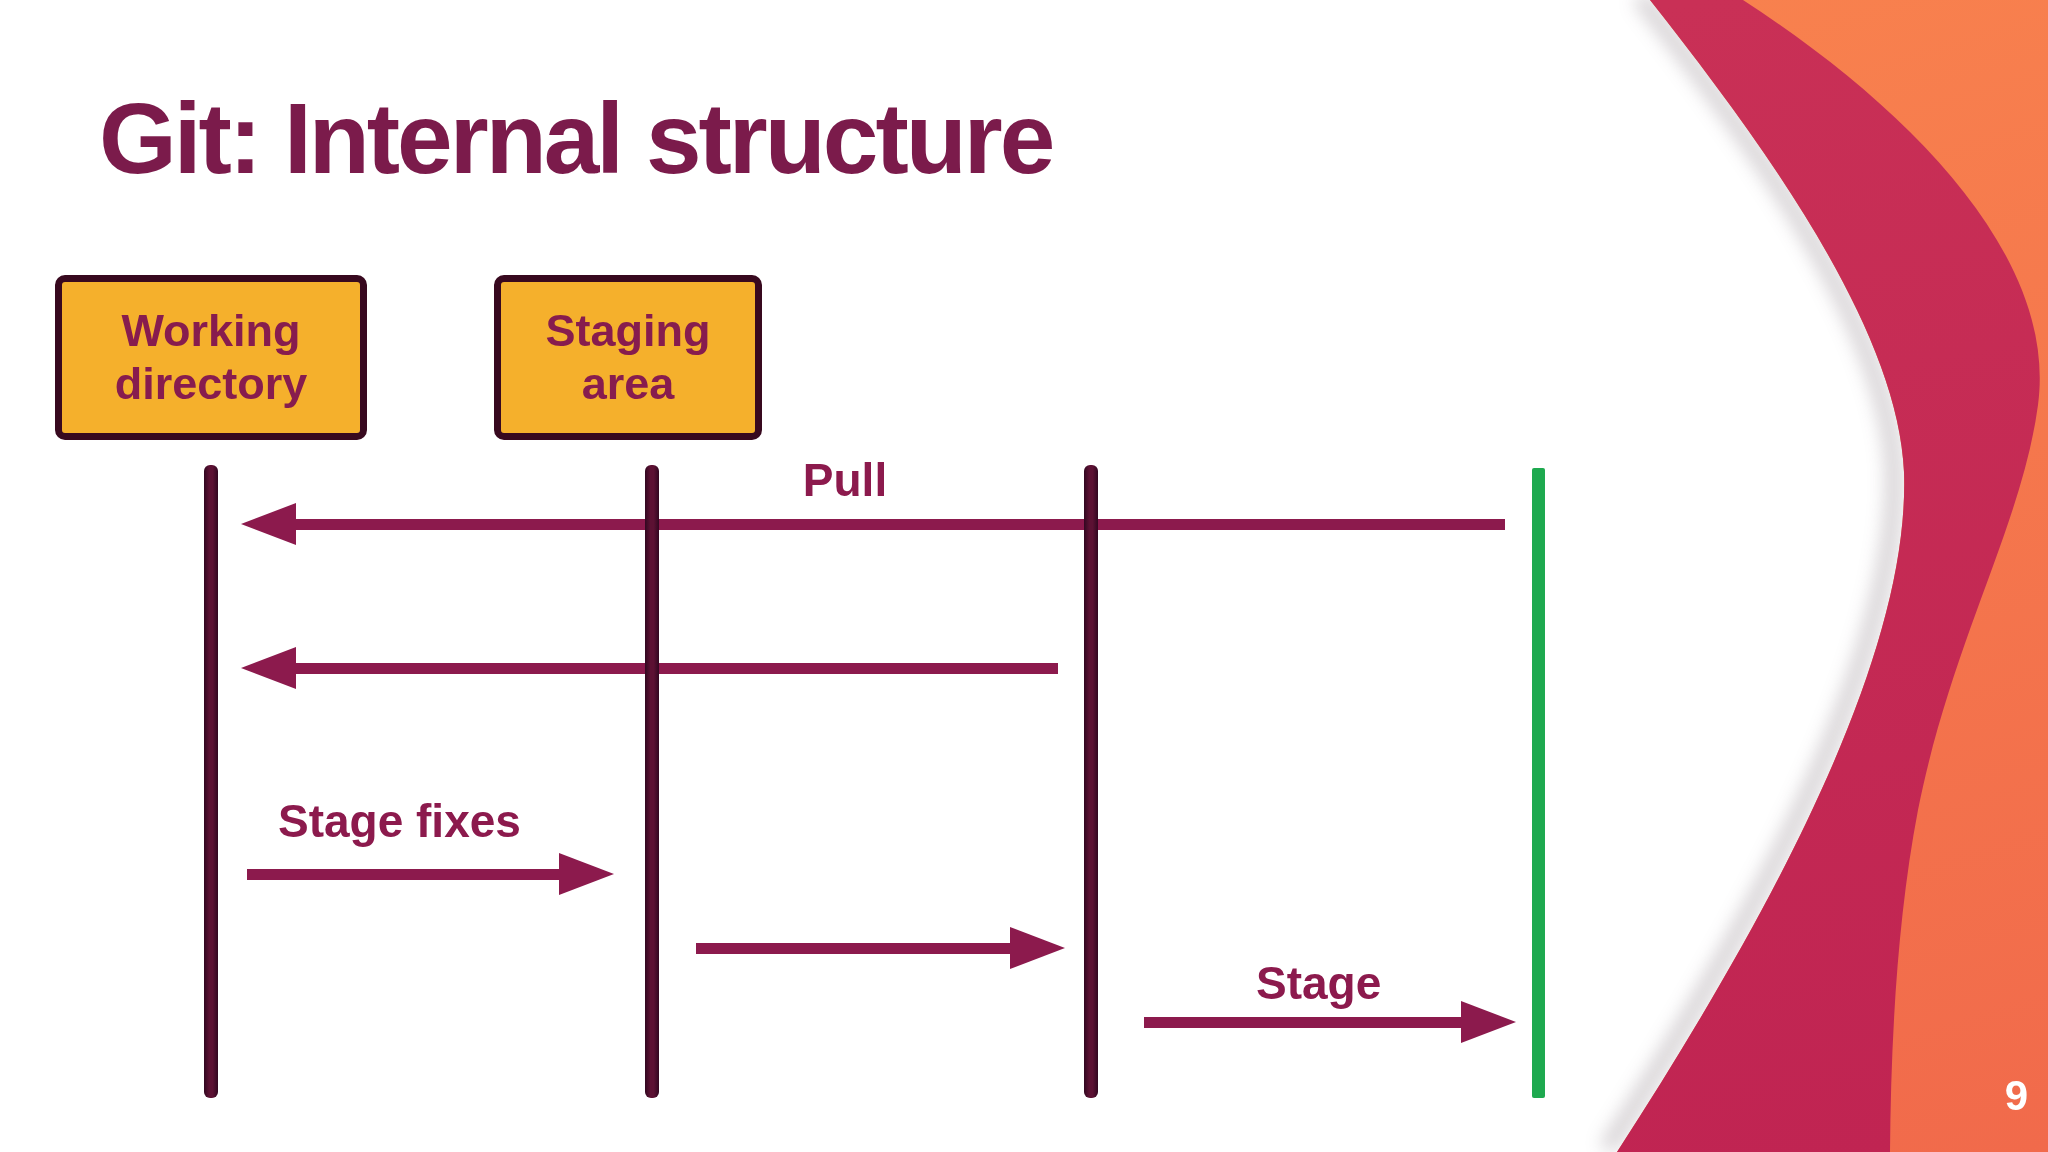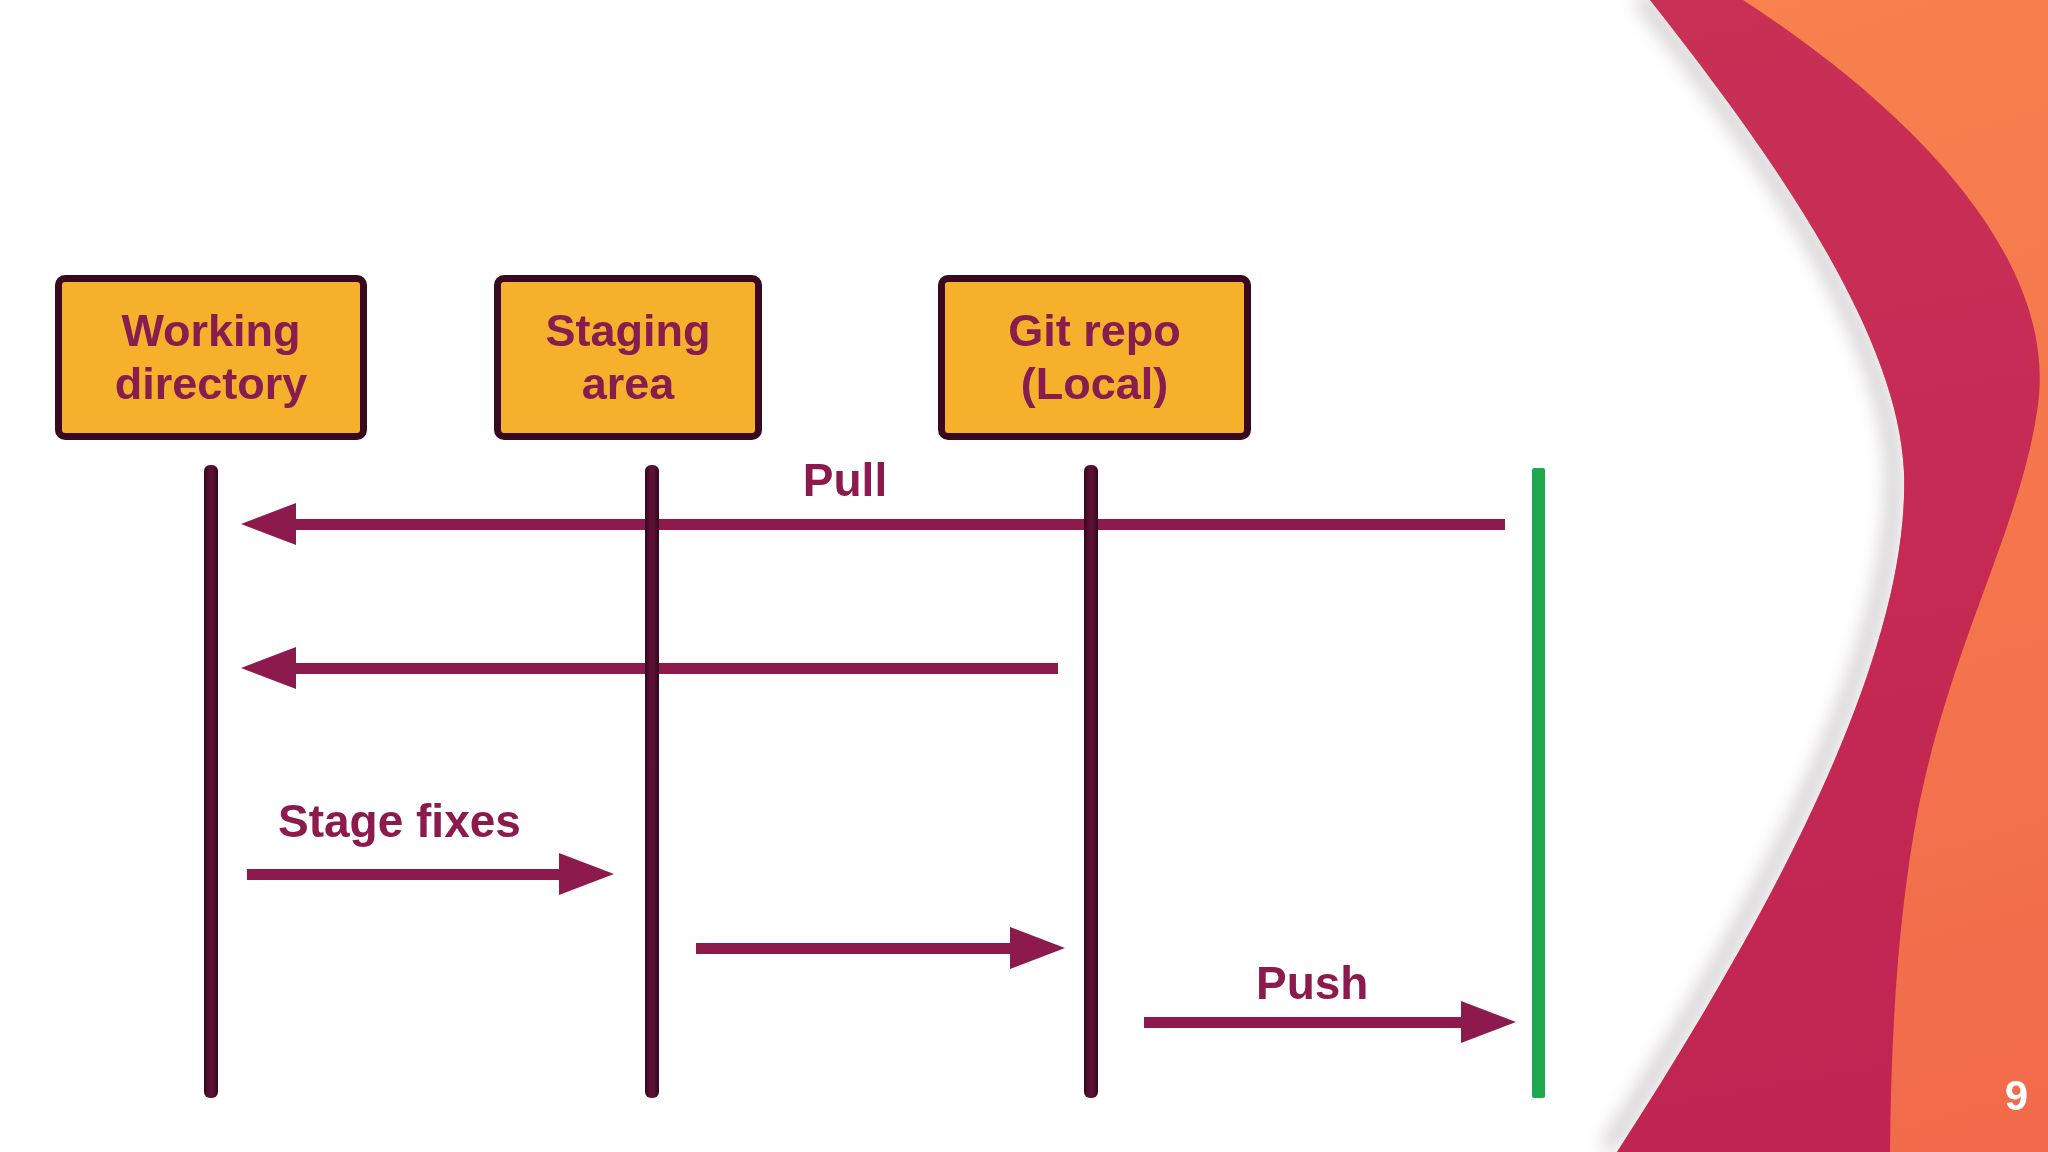--- a/index.html
+++ b/index.html
@@ -74,6 +74,7 @@
     <path d="M1650,0 L1743,0 C1905,105 2058,255 2038,405 C2022,525 1952,640 1918,810 C1897,920 1891,1040 1890,1152 L1617,1152 C1788,888 1910,645 1904,472 C1898,328 1762,142 1650,0 Z" fill="url(#cg)"></path>
   </svg>
 
+  <div class="slide-title">Git: Internal structure</div>
 
   <div class="node yellow" style="left:55px;width:312px;">
     <span>Working directory</span>

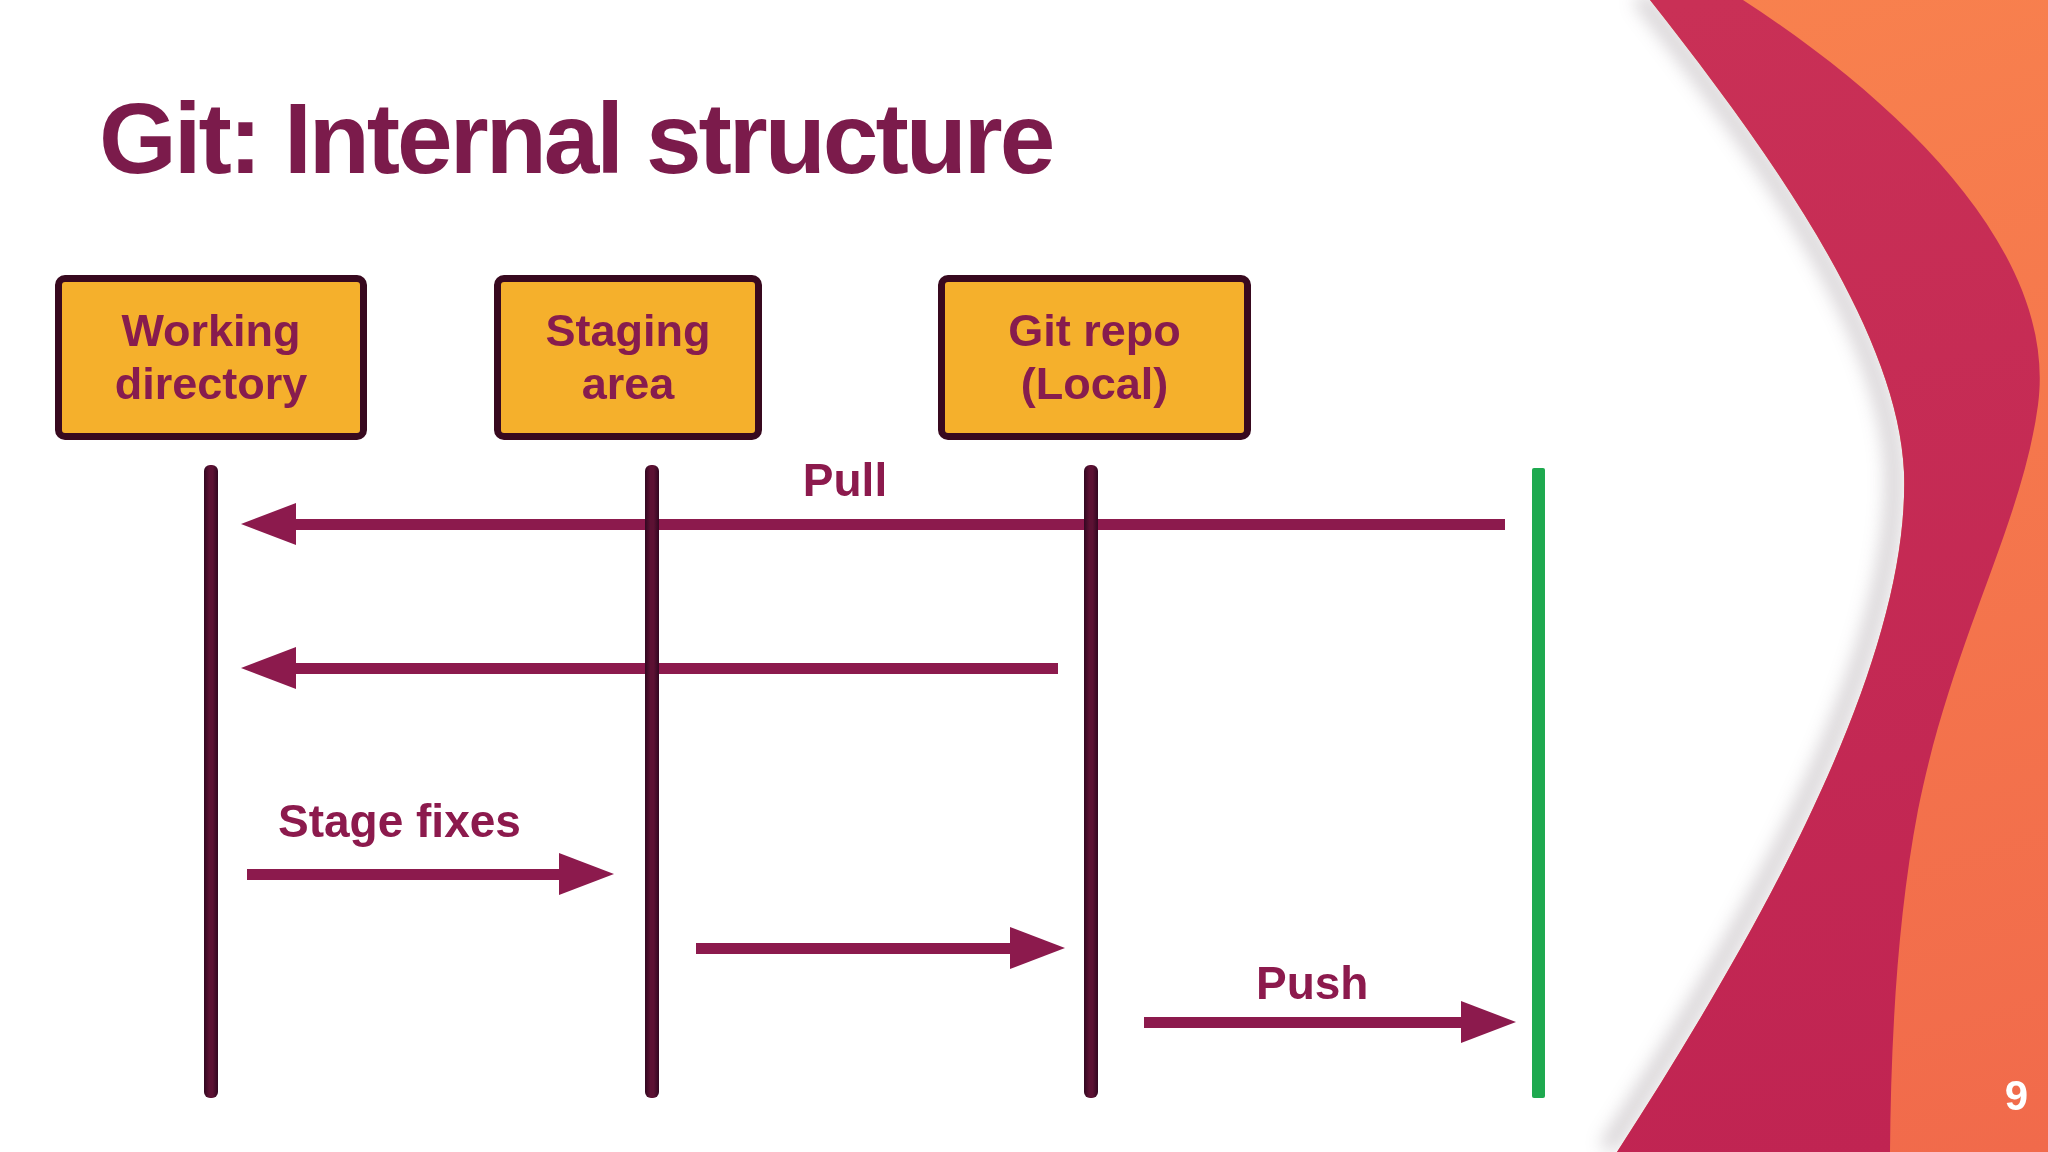--- a/index.html
+++ b/index.html
@@ -82,9 +82,6 @@
   <div class="node yellow" style="left:494px;width:268px;">
     <span>Staging area</span>
   </div>
-  <div class="node yellow" style="left:938px;width:313px;">
-    <span>Git repo (Local)</span>
-  </div>
 
   <div class="lifeline" style="left:204px;"></div>
   <div class="lifeline" style="left:645px;"></div>

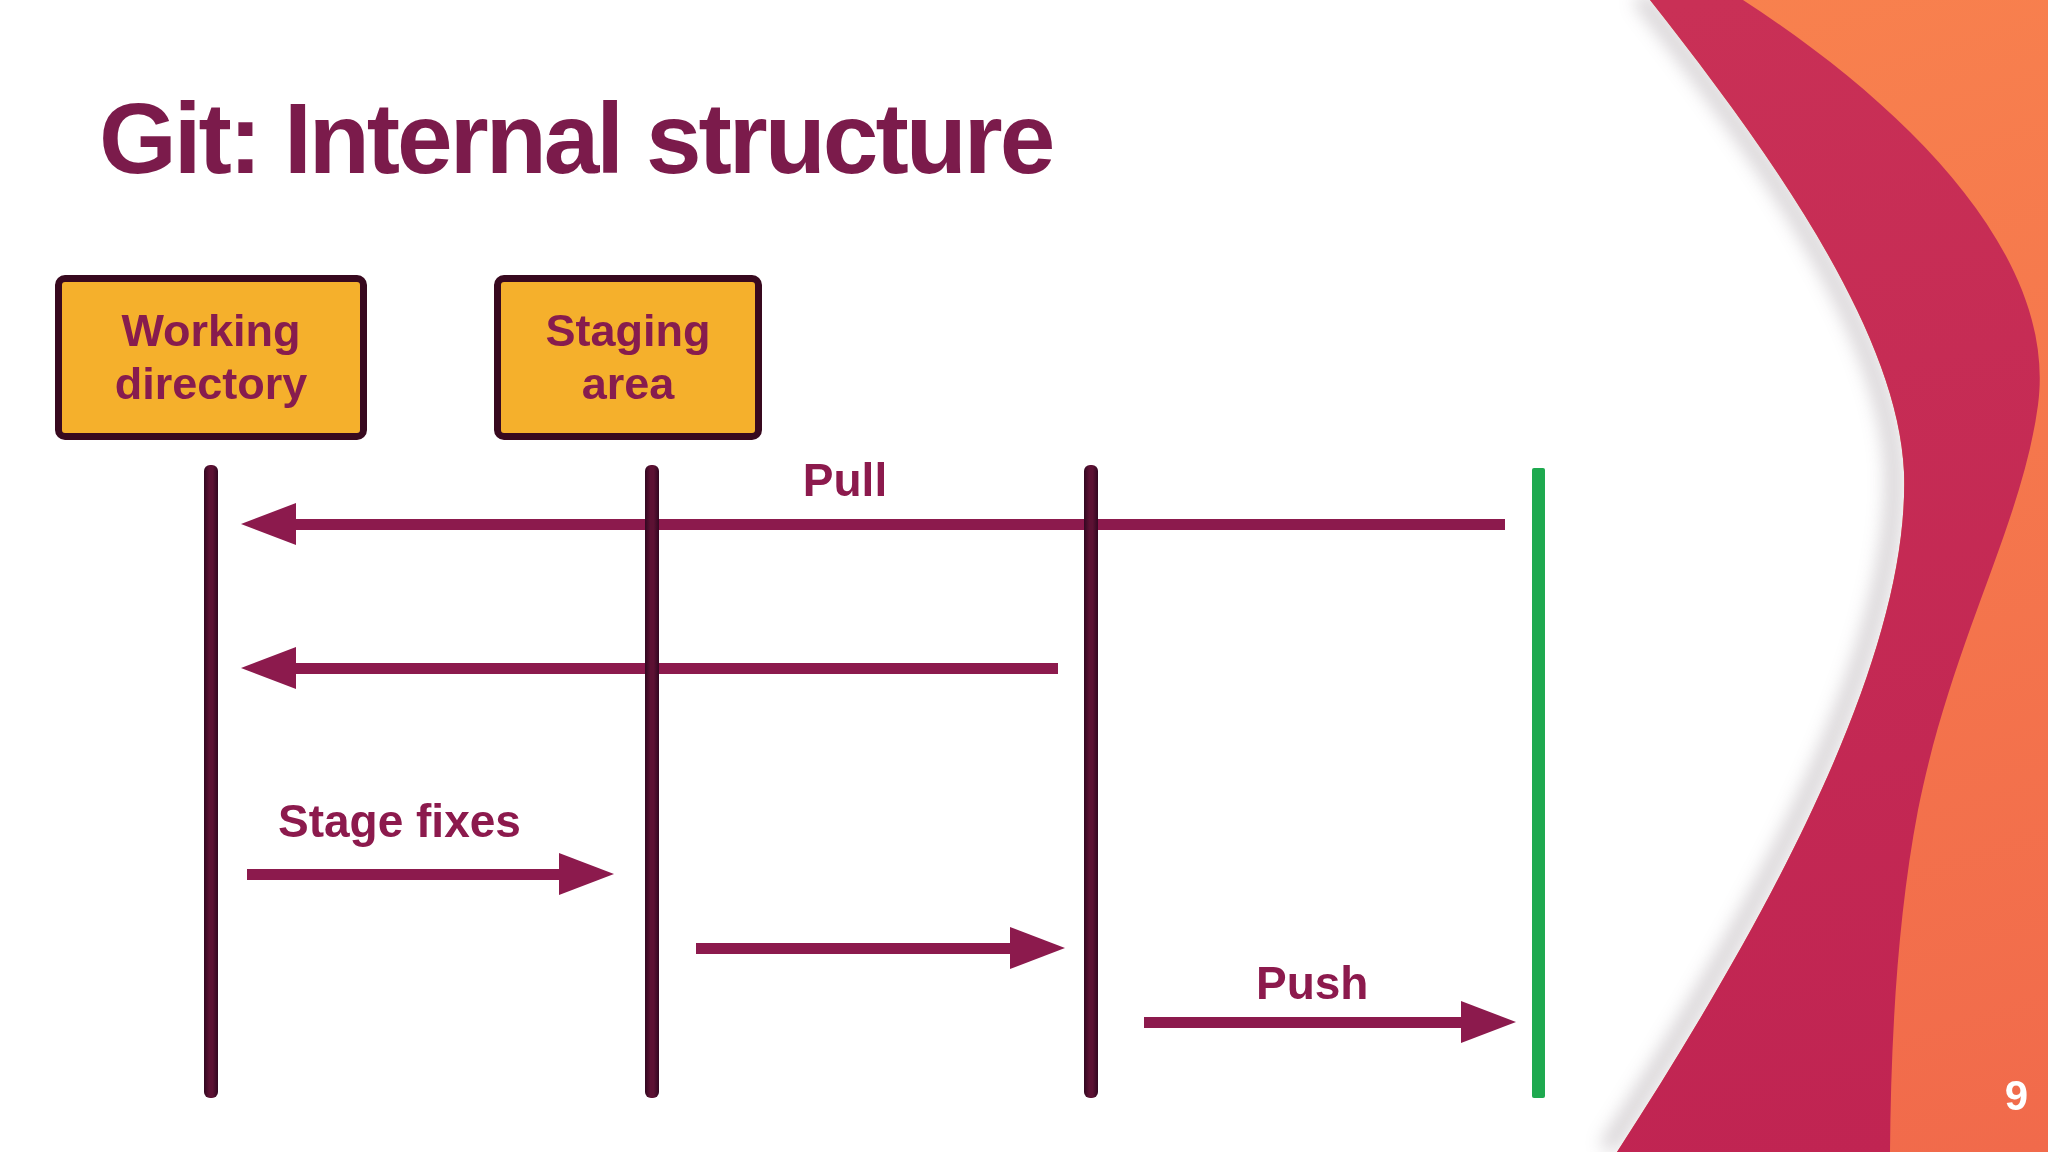--- a/index.html
+++ b/index.html
@@ -102,7 +102,7 @@
   <div class="arrow-line" style="left:696px;top:943px;width:314px;"></div>
   <div class="arrow-head right" style="left:1010px;top:927px;"></div>
 
-  <div class="arrow-label" style="left:1256px;top:955px;">Push</div>
+  <div class="arrow-label" style="left:1256px;top:955px;">Stage</div>
   <div class="arrow-line" style="left:1144px;top:1017px;width:317px;"></div>
   <div class="arrow-head right" style="left:1461px;top:1001px;"></div>
 

